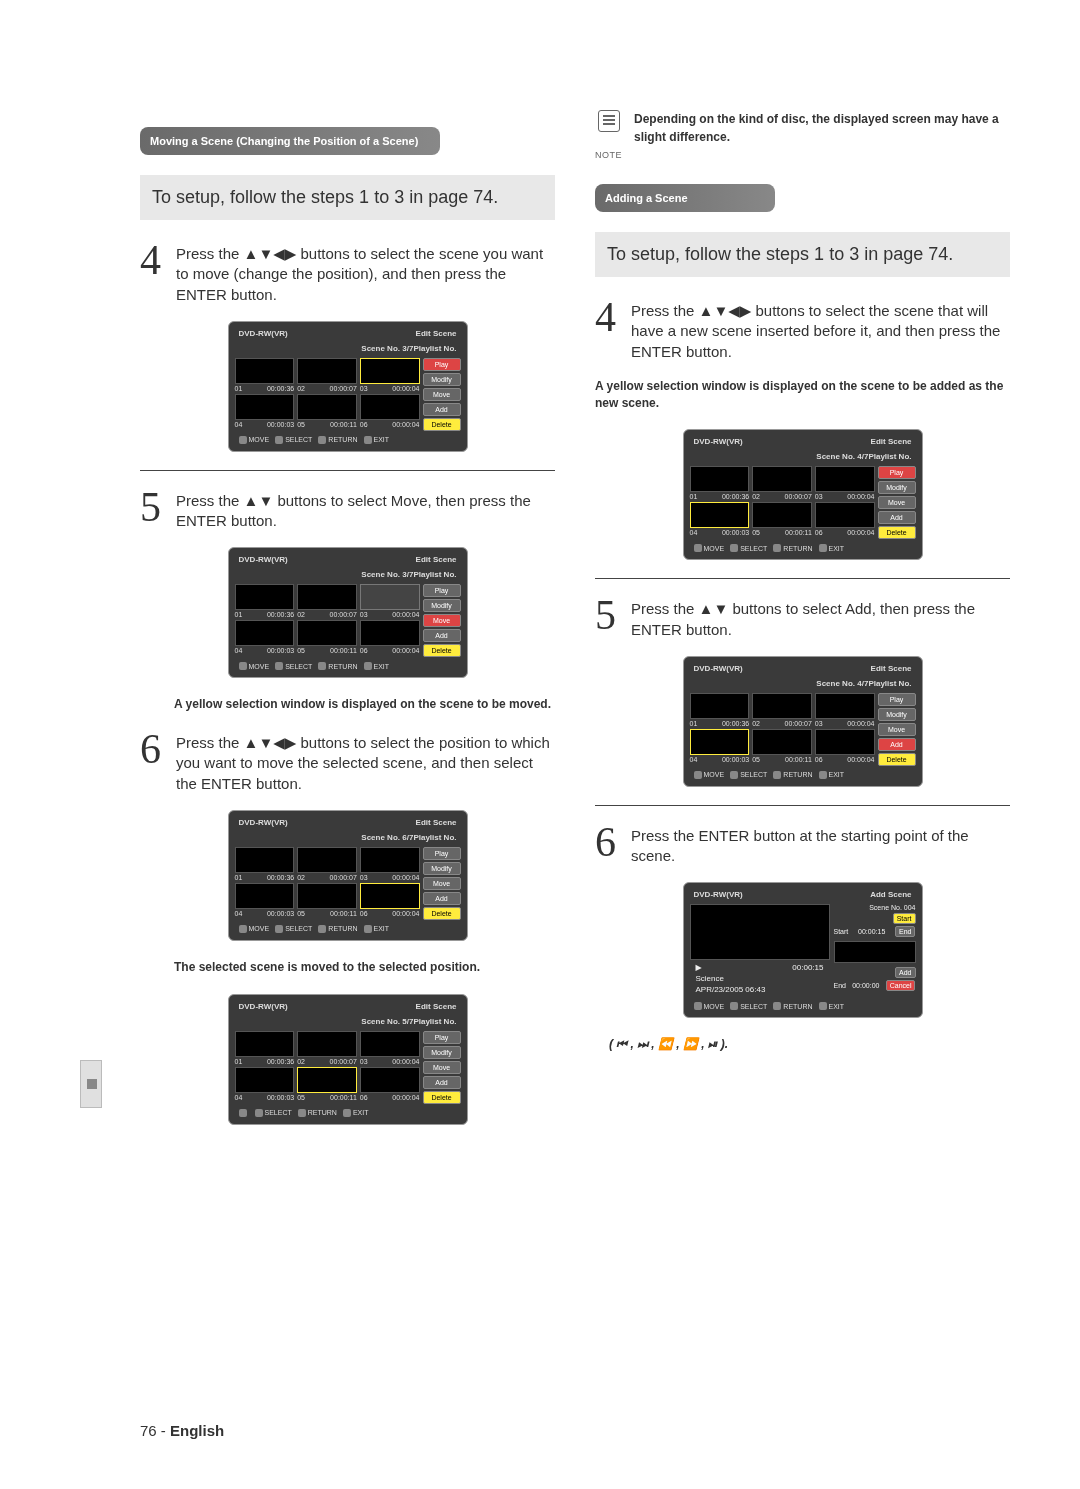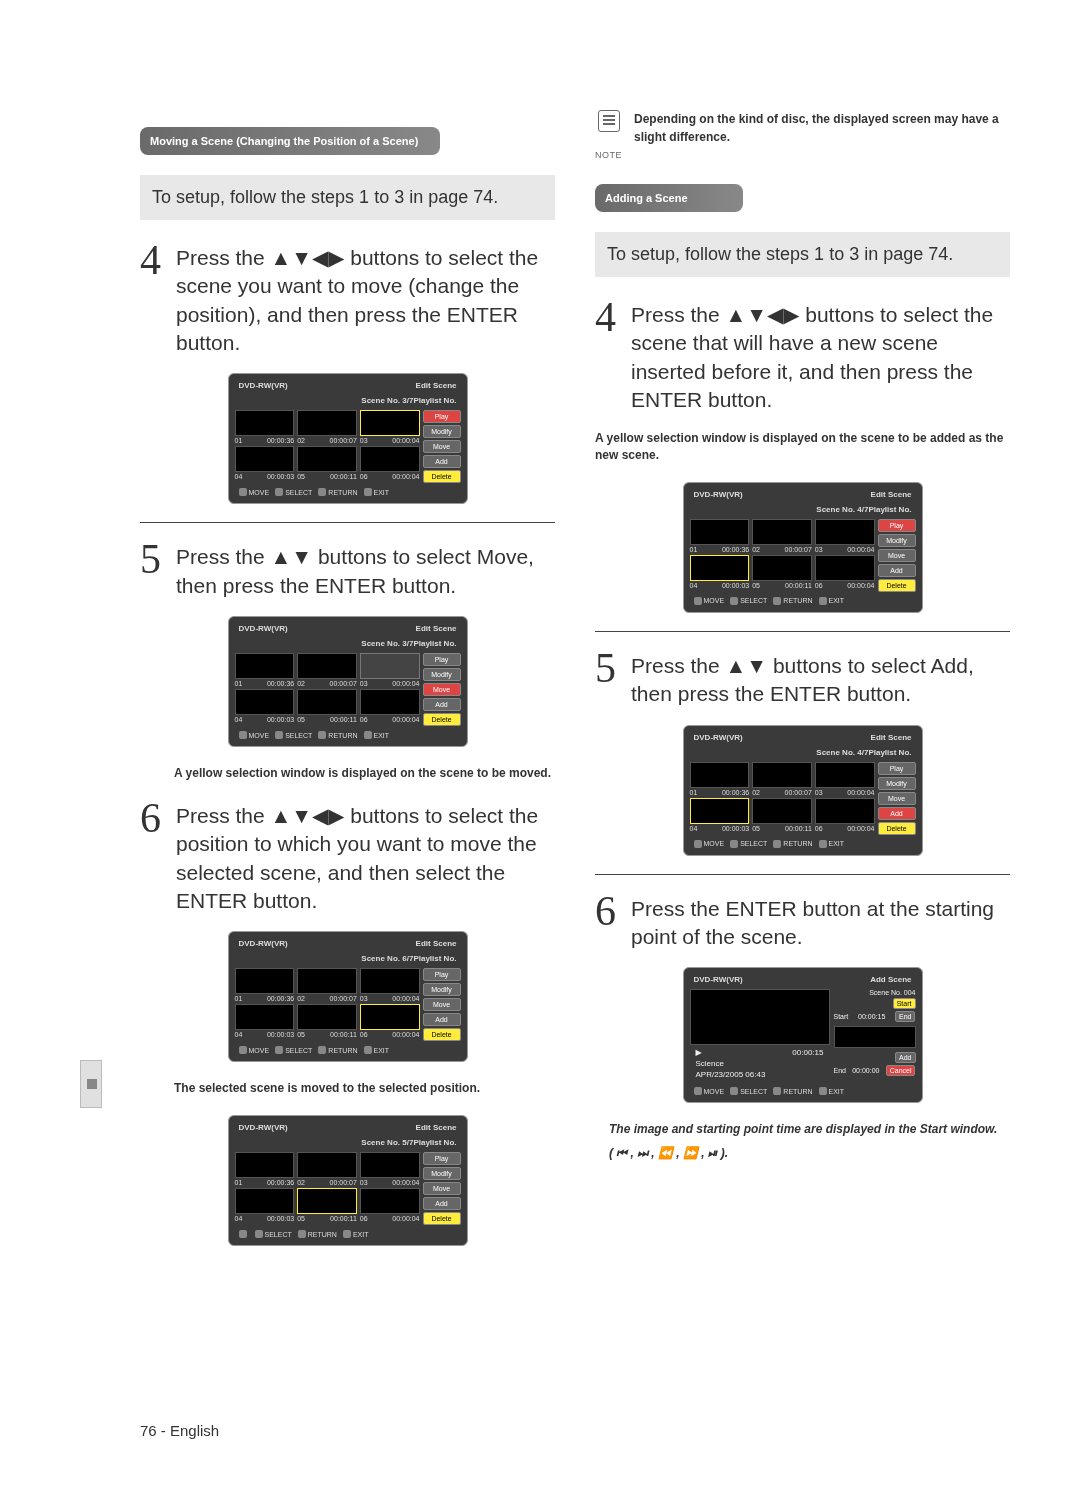--- a/index.html
+++ b/index.html
@@ -514,7 +514,7 @@
       <div class="note-text">Depending on the kind of disc, the displayed screen may have a slight difference.</div>
     </div>
 
-    <div class="section-header" style="width:148px">Adding a Scene</div>
+    <div class="section-header" style="width:180px">Adding a Scene</div>
     <div class="setup-bar">To setup, follow the steps 1 to 3 in page 74.</div>
 
     <div class="step">

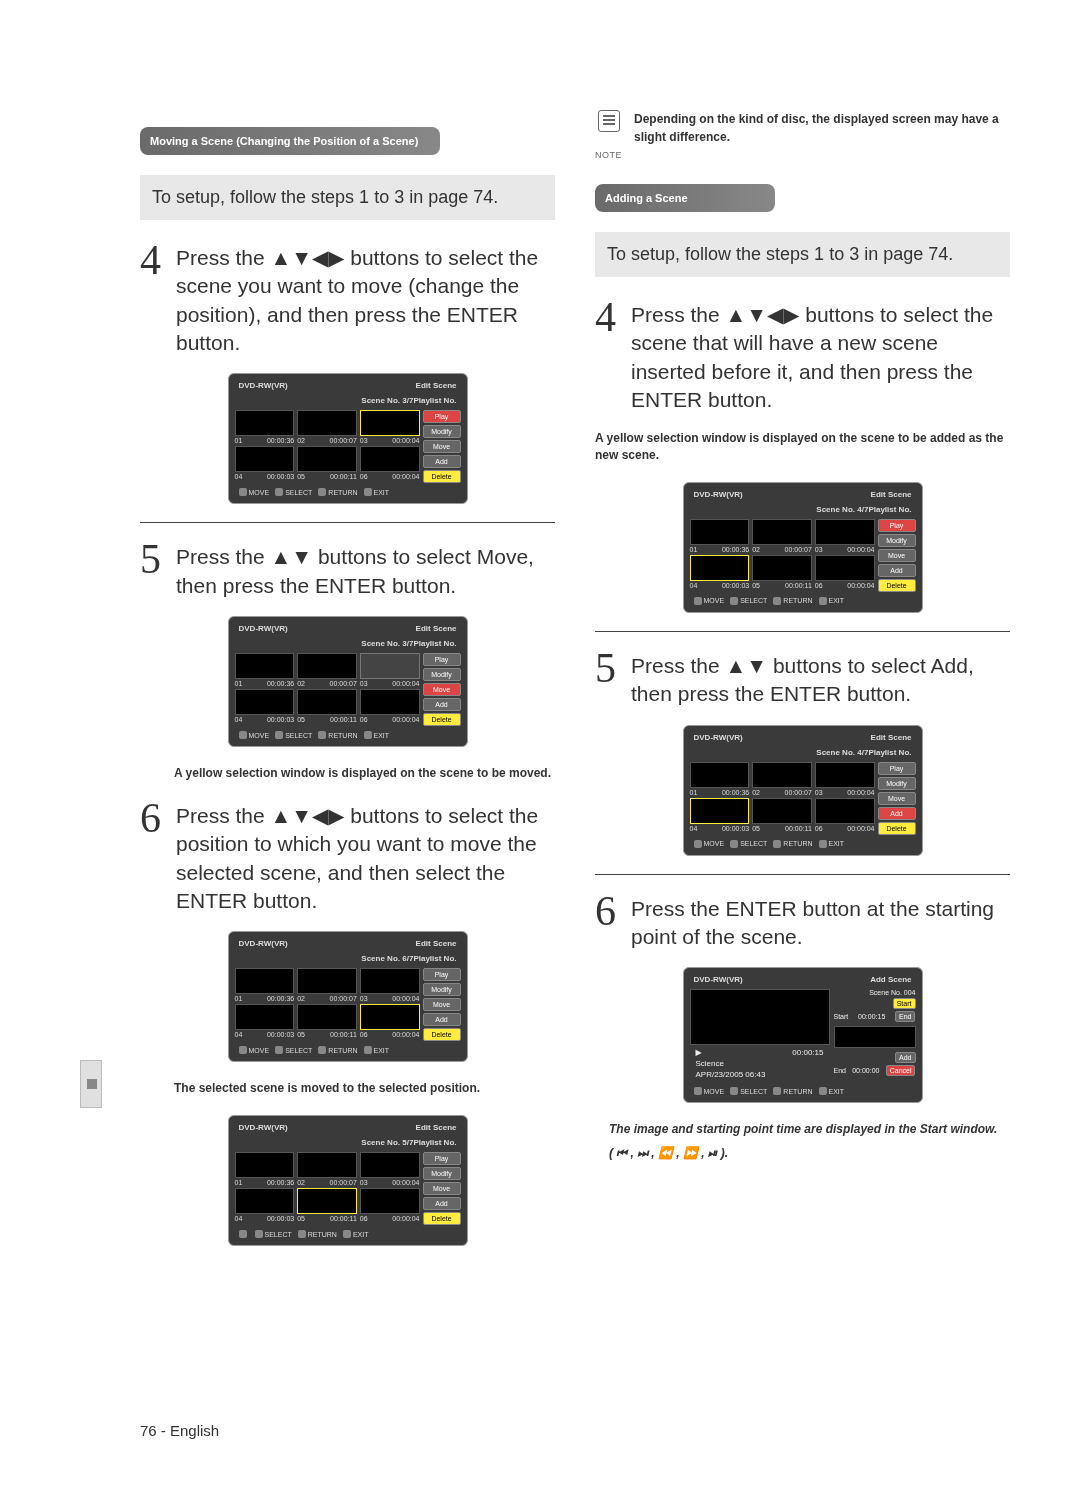--- a/index.html
+++ b/index.html
@@ -42,7 +42,7 @@
     line-height: 0.9;
     min-width: 30px;
   }
-  .step-text { font-size: 21px; line-height: 1.35; padding-top: 2px; }
+  .step-text { font-size: 15px; line-height: 1.35; padding-top: 2px; }
   .note-bold { font-size: 12px; font-weight: bold; line-height: 1.4; margin: 10px 0 18px 34px; }
   .divider { border: none; border-top: 1px solid #444; margin: 18px 0; }
   

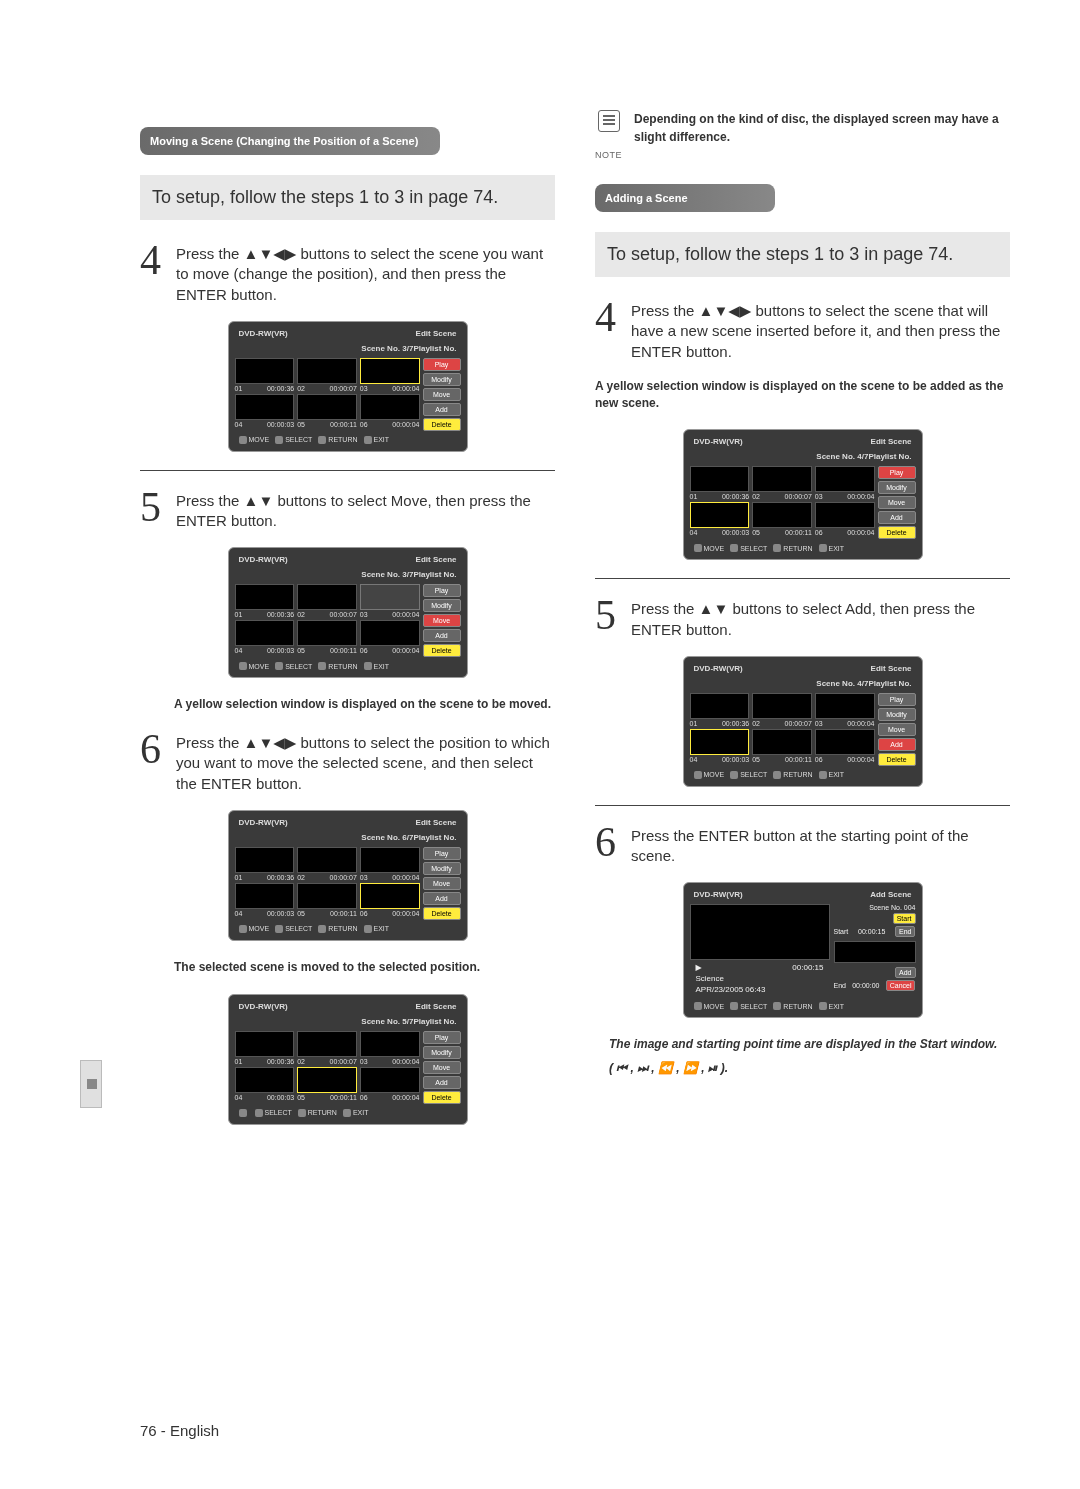--- a/index.html
+++ b/index.html
@@ -770,7 +770,6 @@
     </div>
 
     <div class="note-blocks">
-      <p>The image and starting point time are displayed in the Start window.</p>
       <p>
         <span>( ⏮ , ⏭ , ⏪ , ⏩ , ⏯ ).</span>
       </p>

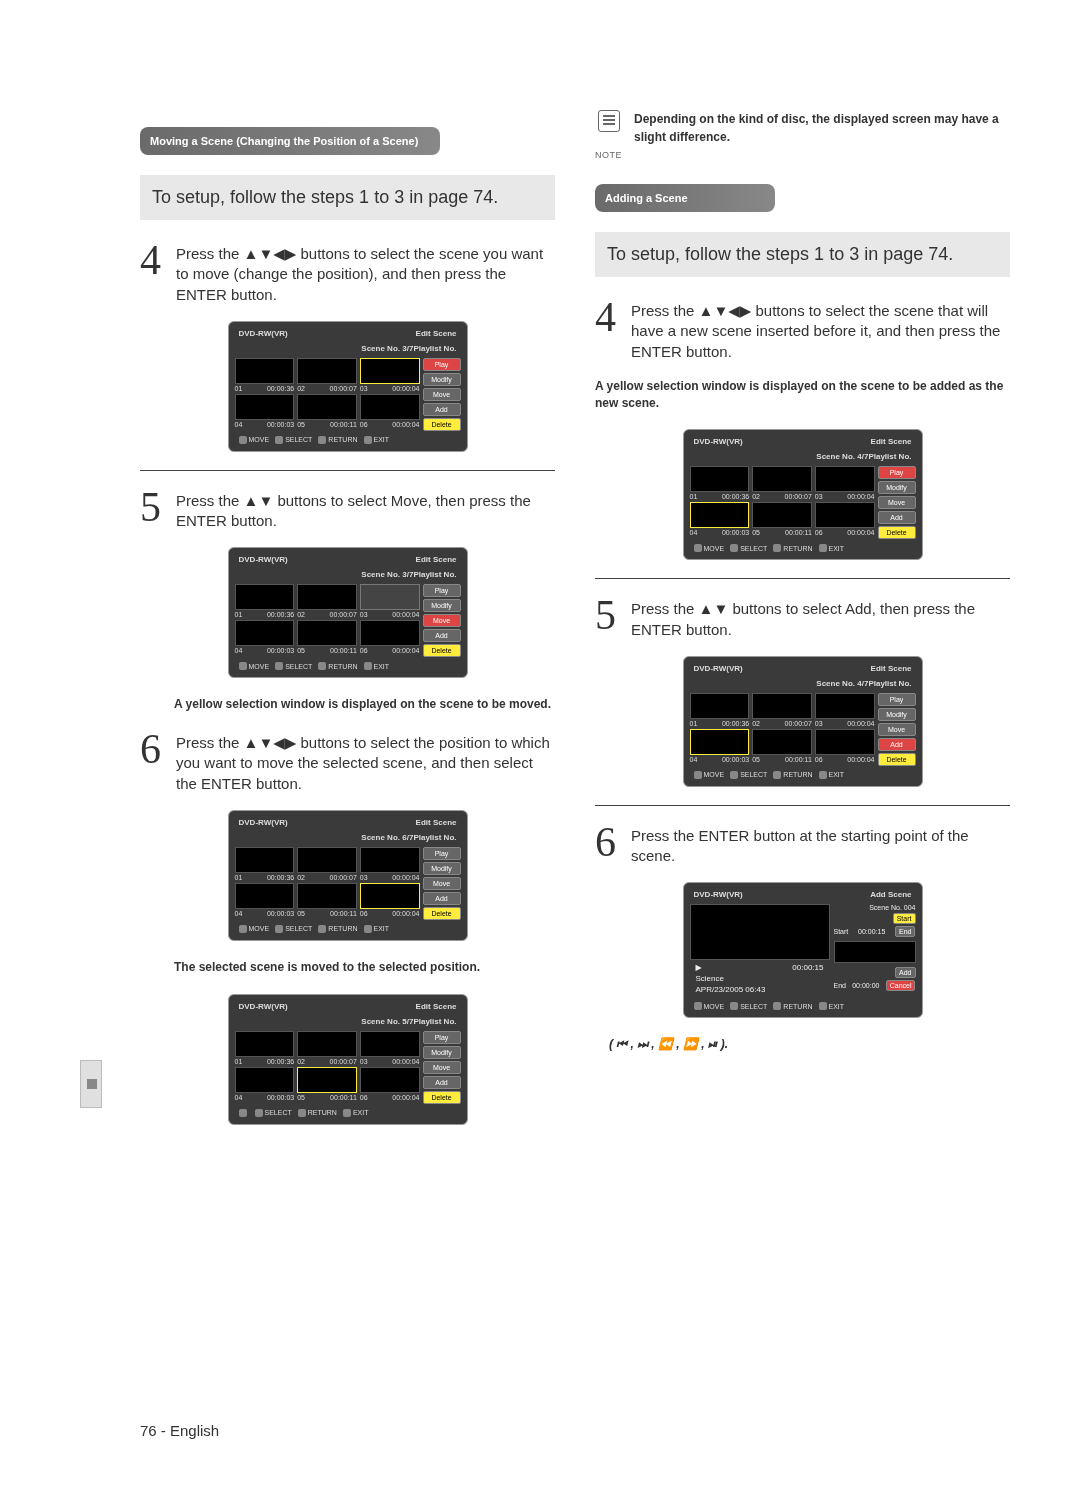--- a/index.html
+++ b/index.html
@@ -110,7 +110,7 @@
     font-size: 15px;
     color: #333;
   }
-  .footer b { font-weight: normal; }
+  .footer b { font-weight: bold; }
   
   .side-tab {
     position: absolute;

